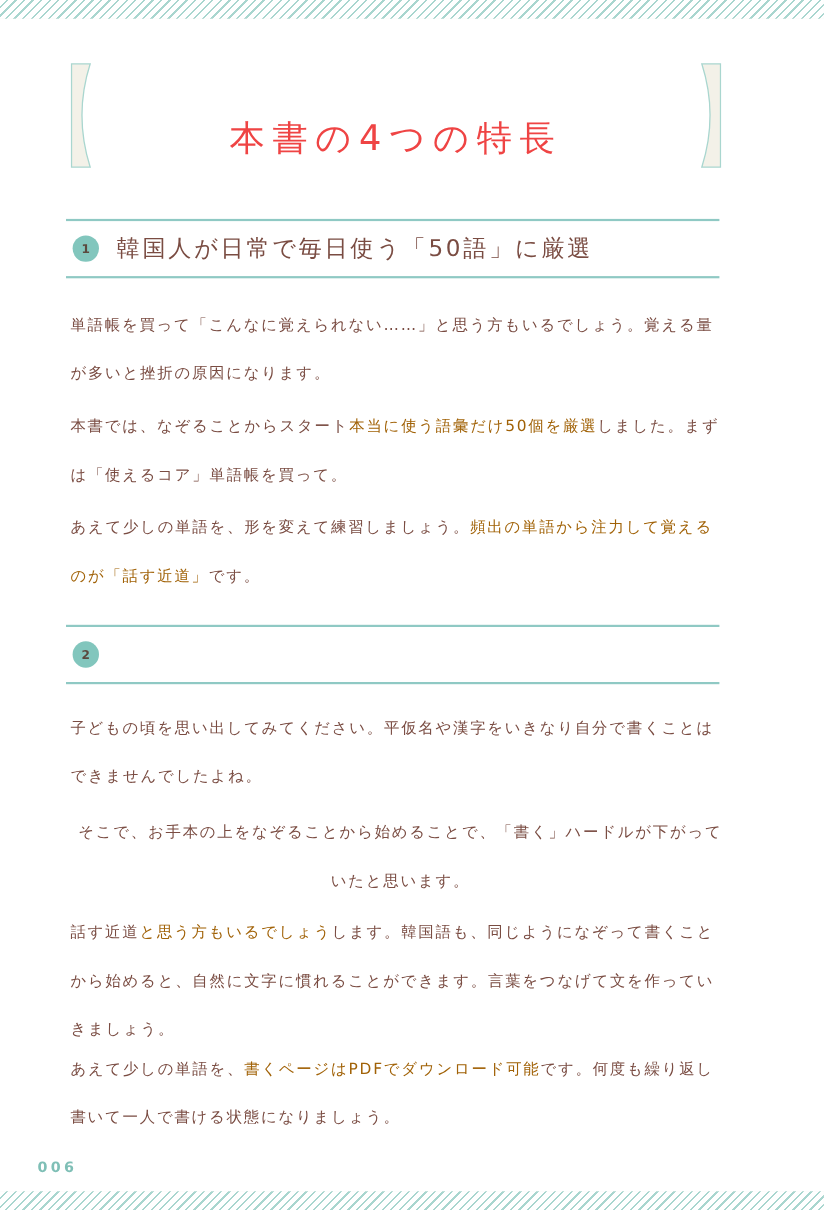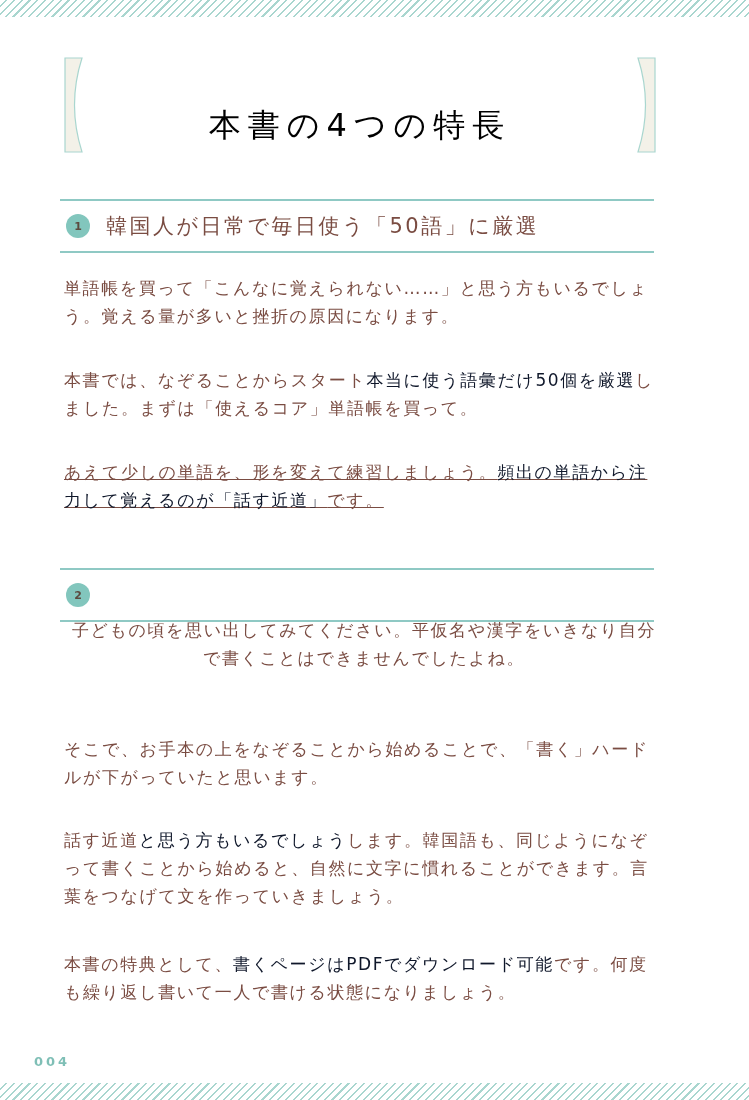--- a/index.html
+++ b/index.html
@@ -15,7 +15,7 @@
   .bracket.left{left:0;}
   .bracket.right{right:0;}
   .page-title{position:absolute;left:0;right:0;top:26px;text-align:center;font-size:32px;letter-spacing:7px;
-    color:#000000;font-weight:normal;}
+    color:#ef4444;font-weight:normal;}
   .section-head{position:absolute;left:60px;width:594px;border-top:2.5px solid #8fc9c4;border-bottom:2.5px solid #8fc9c4;
     height:50px;display:flex;align-items:center;}
   .badge{width:24px;height:24px;border-radius:50%;background:#82c6bd;color:#5b4a3f;font-size:11px;font-weight:bold;

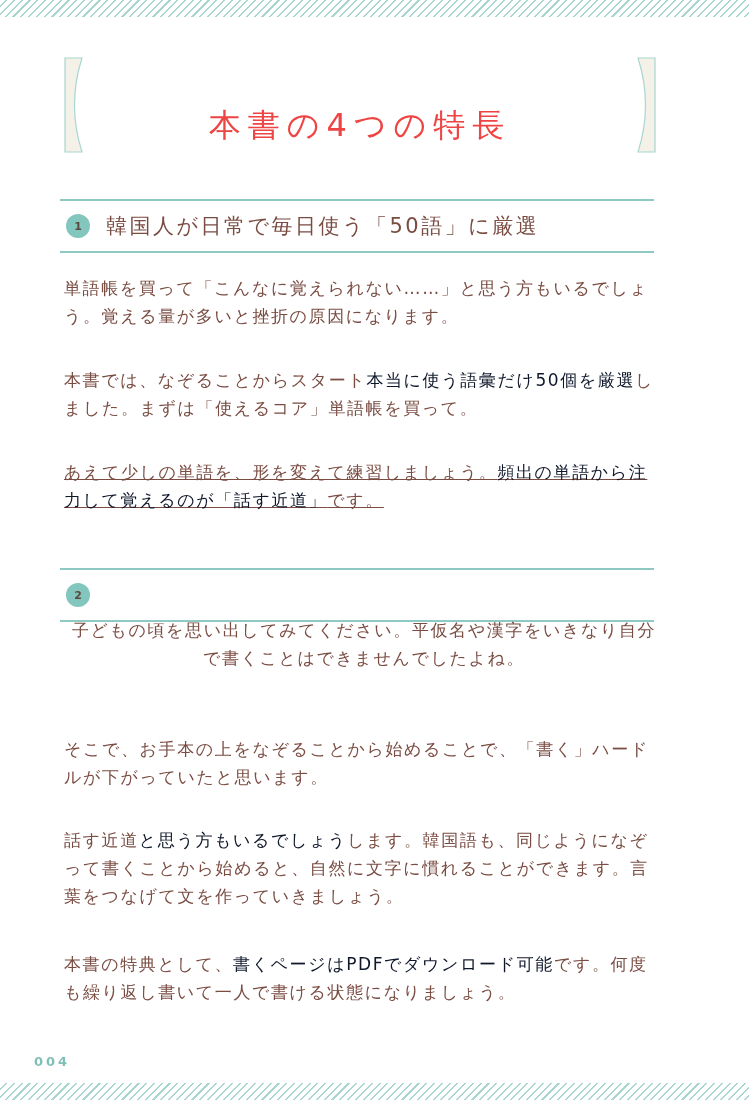--- a/index.html
+++ b/index.html
@@ -21,7 +21,7 @@
   .badge{width:24px;height:24px;border-radius:50%;background:#82c6bd;color:#5b4a3f;font-size:11px;font-weight:bold;
     display:flex;align-items:center;justify-content:center;margin-left:6px;margin-right:16px;}
   .section-title{font-size:21px;letter-spacing:2.5px;color:#7a4c42;white-space:nowrap;}
-  .para{position:absolute;left:64px;width:600px;font-size:17px;line-height:28px;letter-spacing:1.6px;color:#7a4c42;}
+  .para{position:absolute;left:64px;width:600px;font-size:14px;line-height:44px;letter-spacing:1.6px;color:#7a4c42;}
   .hl{color:#0f172a;}
   .page-num{position:absolute;left:34px;top:1054px;font-size:13px;letter-spacing:3px;color:#7fbfb6;font-weight:bold;}
 </style>

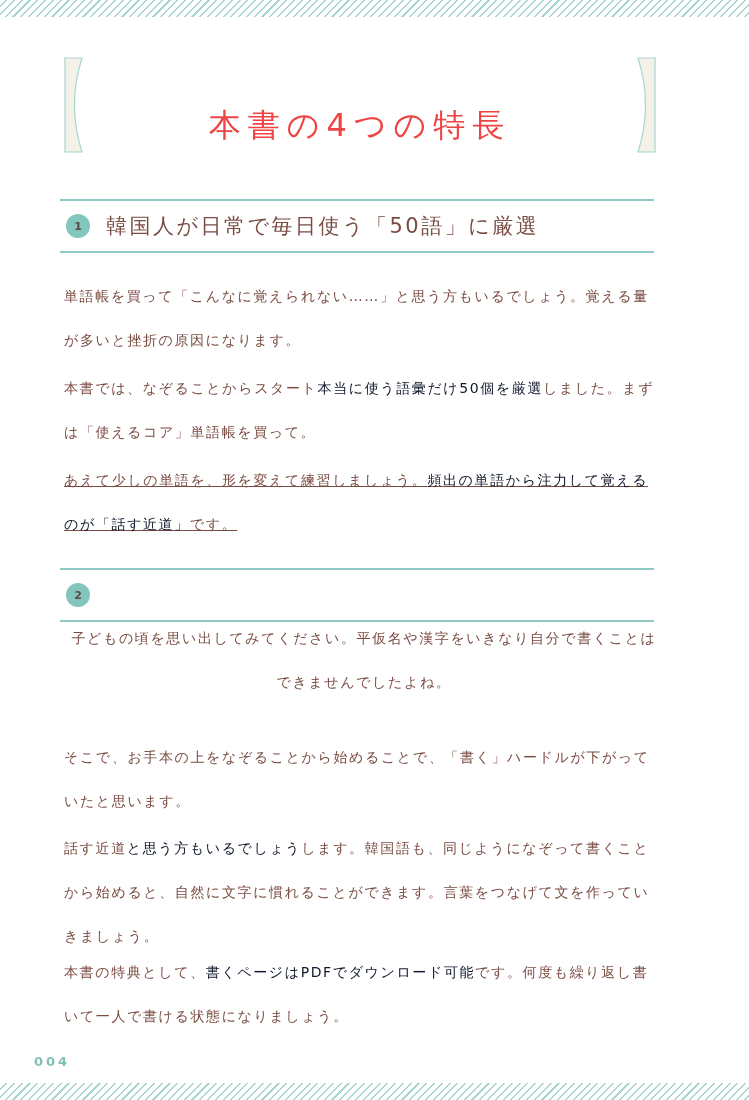--- a/index.html
+++ b/index.html
@@ -22,7 +22,7 @@
     display:flex;align-items:center;justify-content:center;margin-left:6px;margin-right:16px;}
   .section-title{font-size:21px;letter-spacing:2.5px;color:#7a4c42;white-space:nowrap;}
   .para{position:absolute;left:64px;width:600px;font-size:14px;line-height:44px;letter-spacing:1.6px;color:#7a4c42;}
-  .hl{color:#0f172a;}
+  .hl{color:#a16207;}
   .page-num{position:absolute;left:34px;top:1054px;font-size:13px;letter-spacing:3px;color:#7fbfb6;font-weight:bold;}
 </style>
 </head>

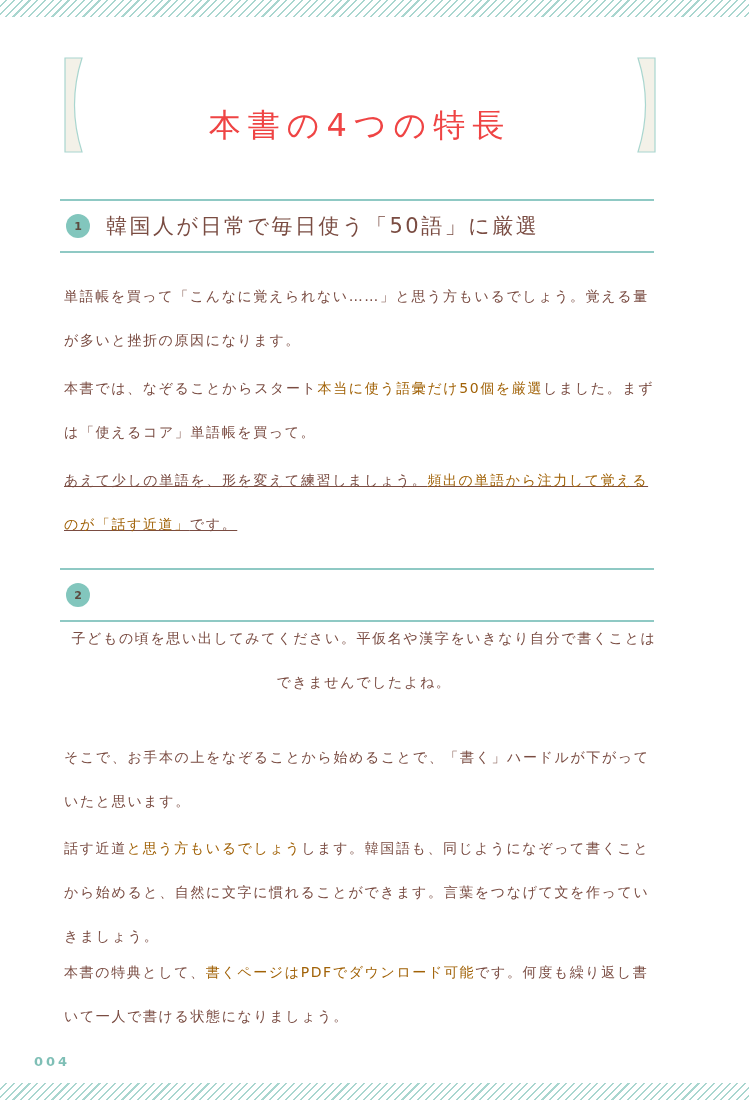--- a/index.html
+++ b/index.html
@@ -53,7 +53,7 @@
   <span>本書では、なぞることからスタート</span><span class="hl">本当に使う語彙だけ50個を厳選</span><span>しました。まずは「使えるコア」単語帳を買って。</span>
 </div>
 
-<div class="para" style="top:458px;text-decoration:underline;">
+<div class="para" style="top:458px;">
   <span>あえて少しの単語を、形を変えて練習しましょう。</span><span class="hl">頻出の単語から注力して覚えるのが「話す近道」</span><span>です。</span>
 </div>
 

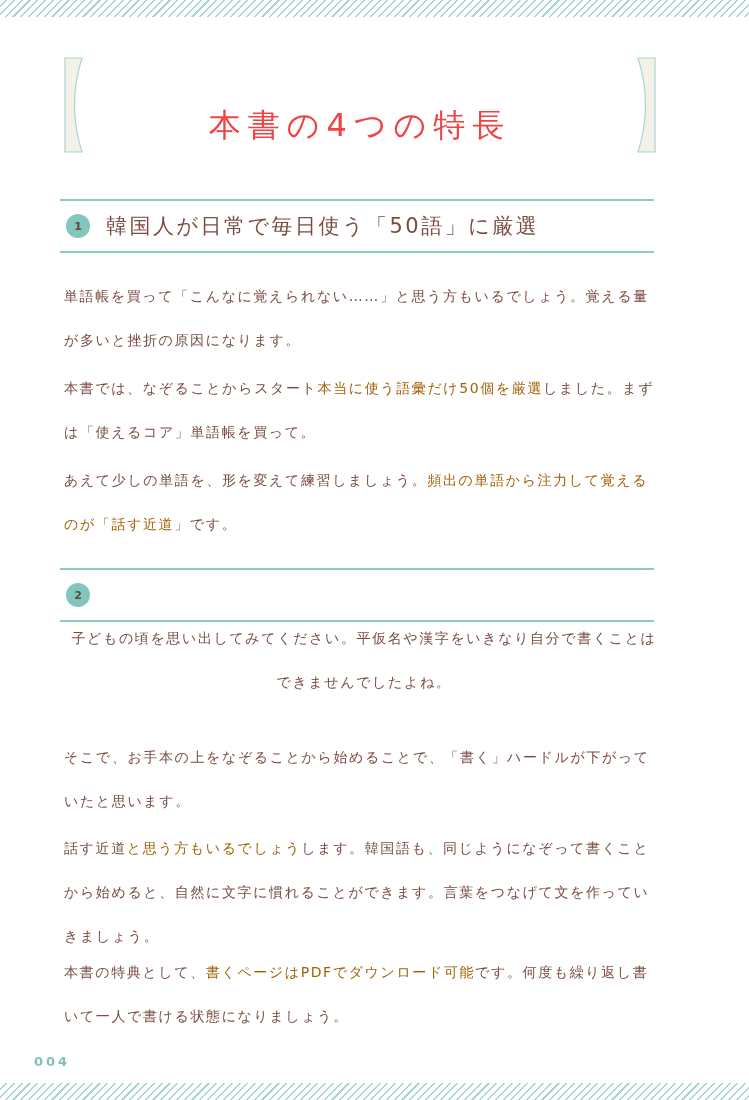--- a/index.html
+++ b/index.html
@@ -61,7 +61,7 @@
   <span class="badge">2</span>
 </div>
 
-<div class="para" style="top:616px;text-align:center;">
+<div class="para" style="top:640px;">
   <span>子どもの頃を思い出してみてください。平仮名や漢字をいきなり自分で書くことはできませんでしたよね。</span>
 </div>
 

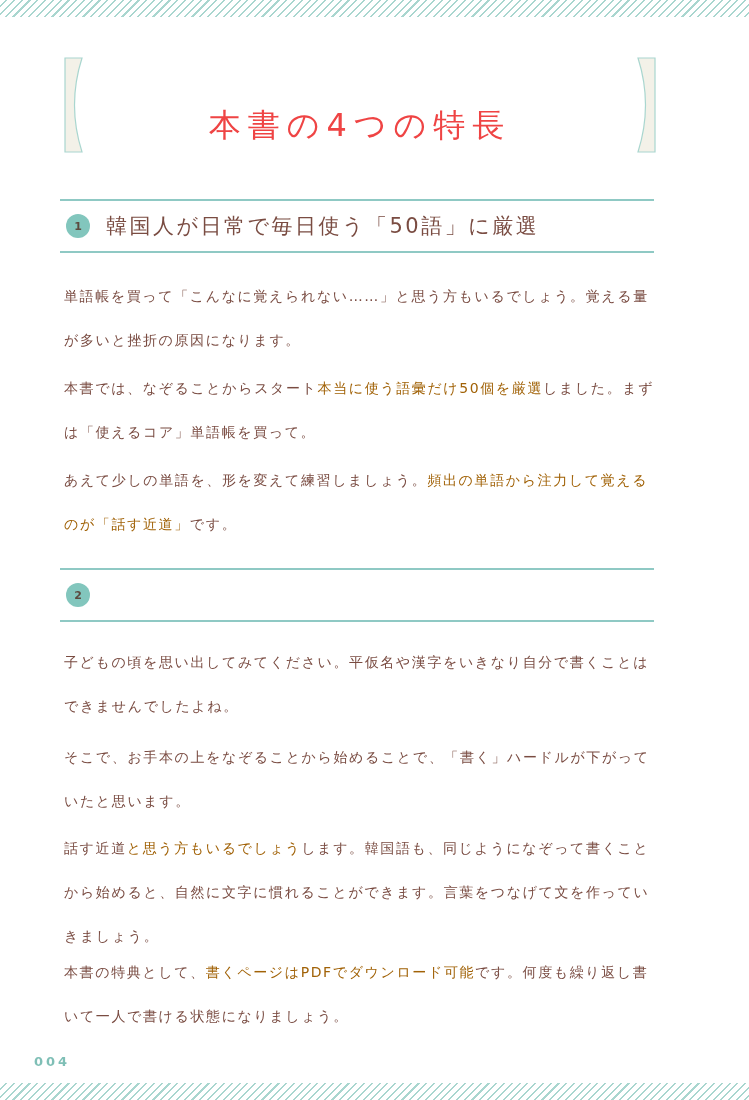--- a/index.html
+++ b/index.html
@@ -65,7 +65,7 @@
   <span>子どもの頃を思い出してみてください。平仮名や漢字をいきなり自分で書くことはできませんでしたよね。</span>
 </div>
 
-<div class="para" style="top:735px;">
+<div class="para" style="top:735px;text-align:center;">
   <span>そこで、お手本の上をなぞることから始めることで、「書く」ハードルが下がっていたと思います。</span>
 </div>
 

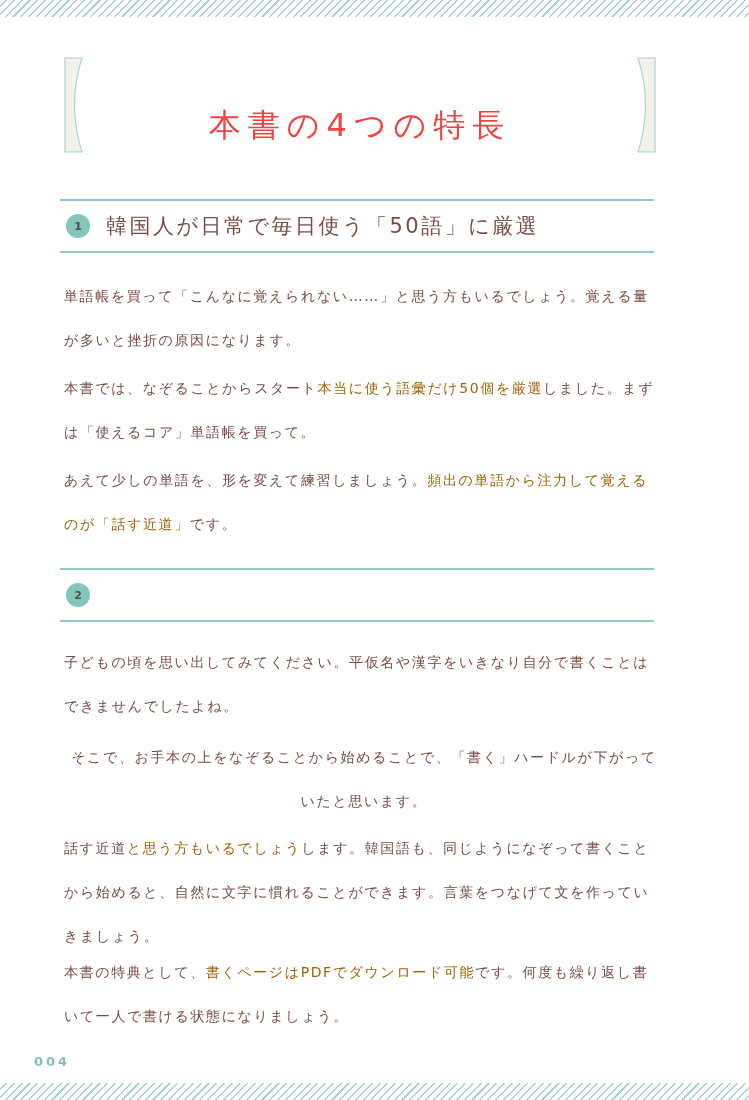--- a/index.html
+++ b/index.html
@@ -74,7 +74,7 @@
 </div>
 
 <div class="para" style="top:950px;">
-  <span>本書の特典として、</span><span class="hl">書くページはPDFでダウンロード可能</span><span>です。何度も繰り返し書いて一人で書ける状態になりましょう。</span>
+  <span>あえて少しの単語を、</span><span class="hl">書くページはPDFでダウンロード可能</span><span>です。何度も繰り返し書いて一人で書ける状態になりましょう。</span>
 </div>
 
 <div class="page-num">004</div>

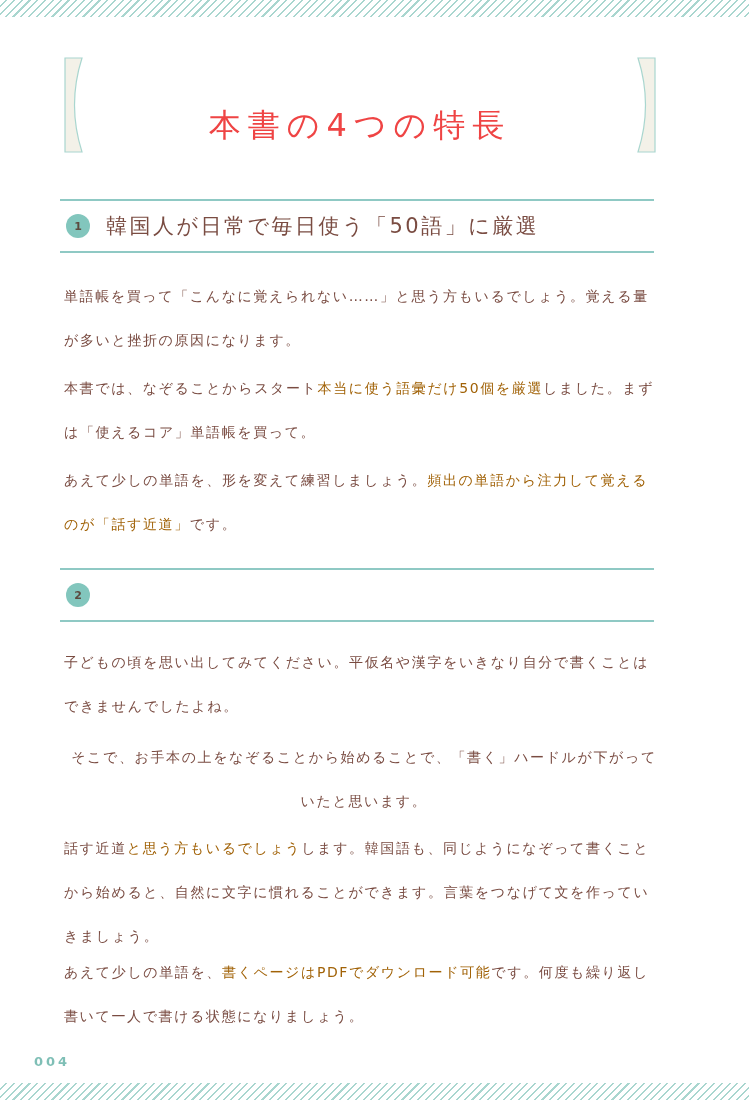--- a/index.html
+++ b/index.html
@@ -77,7 +77,7 @@
   <span>あえて少しの単語を、</span><span class="hl">書くページはPDFでダウンロード可能</span><span>です。何度も繰り返し書いて一人で書ける状態になりましょう。</span>
 </div>
 
-<div class="page-num">004</div>
+<div class="page-num">006</div>
 
 <div class="stripe bottom"></div>
 

